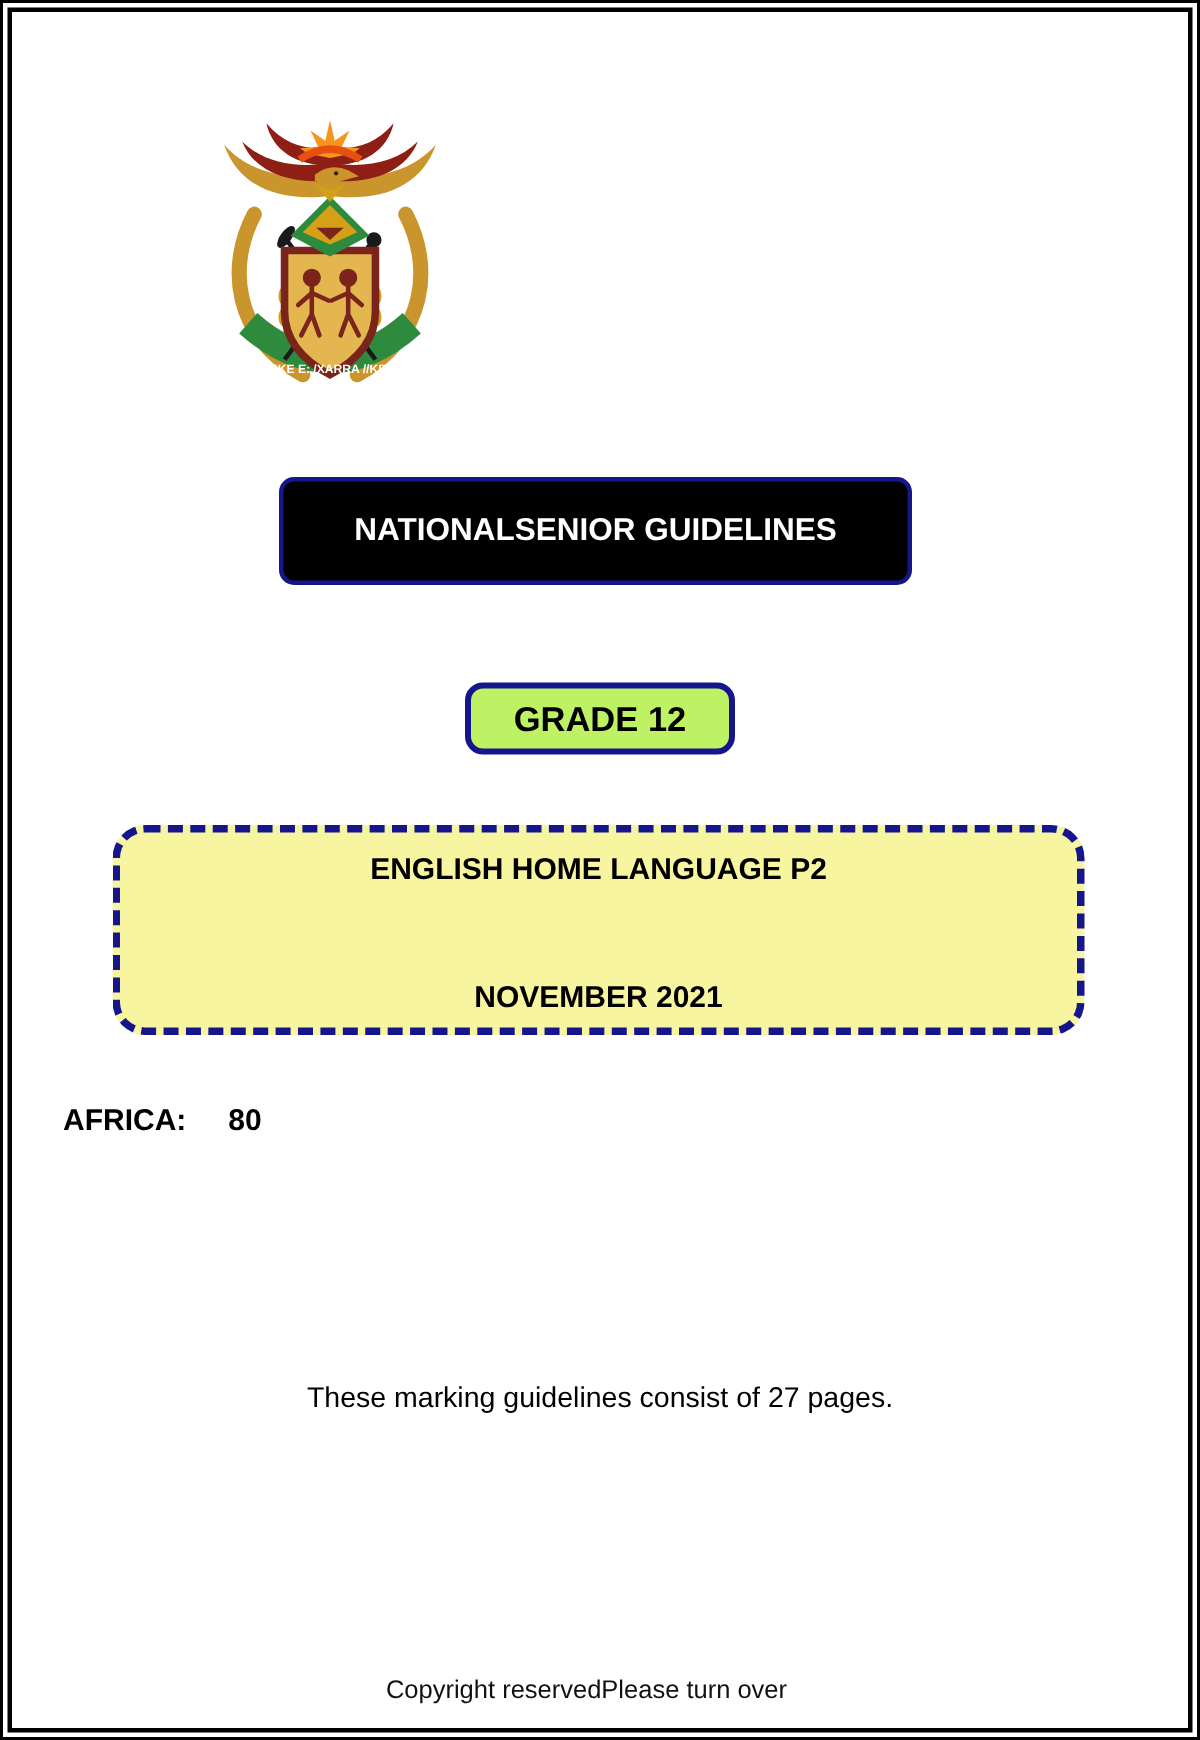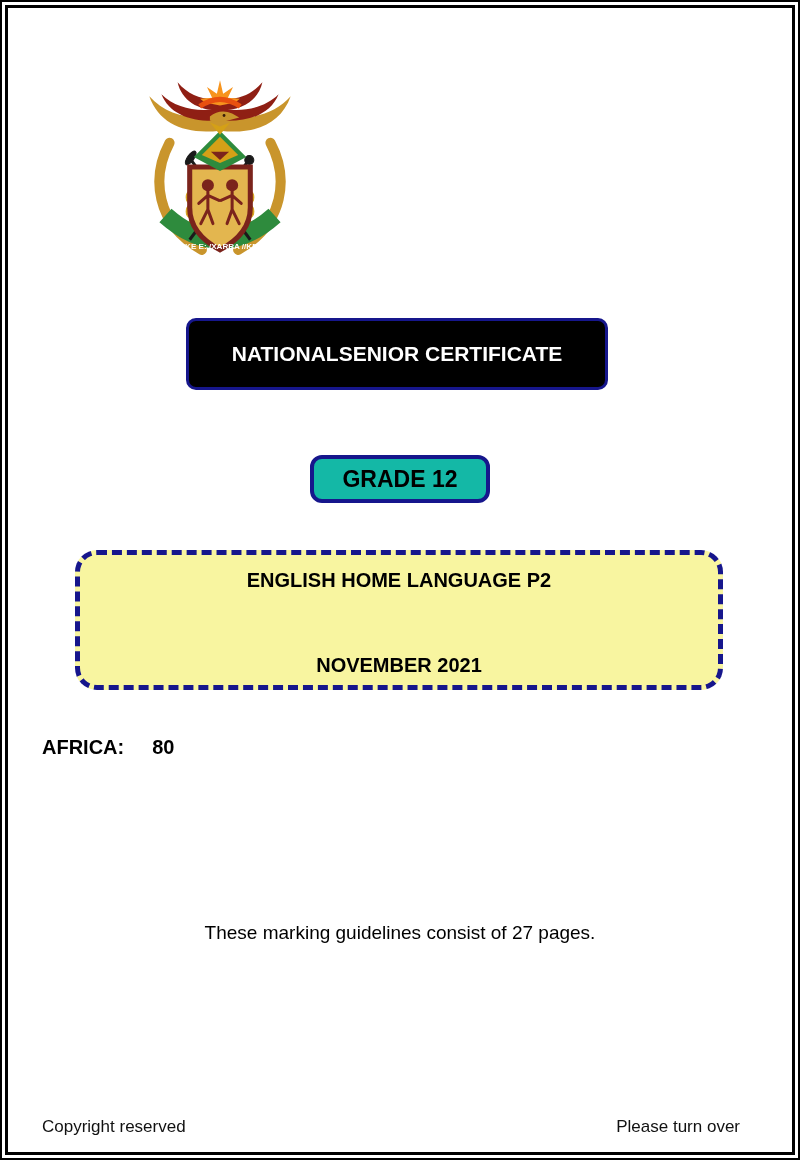--- a/index.html
+++ b/index.html
@@ -134,7 +134,7 @@
 
   <div class="nsc-box">
     <div>NATIONAL</div>
-    <div>SENIOR CERTIFICATE</div>
+    <div>SENIOR GUIDELINES</div>
   </div>
 
   <div class="grade-box">

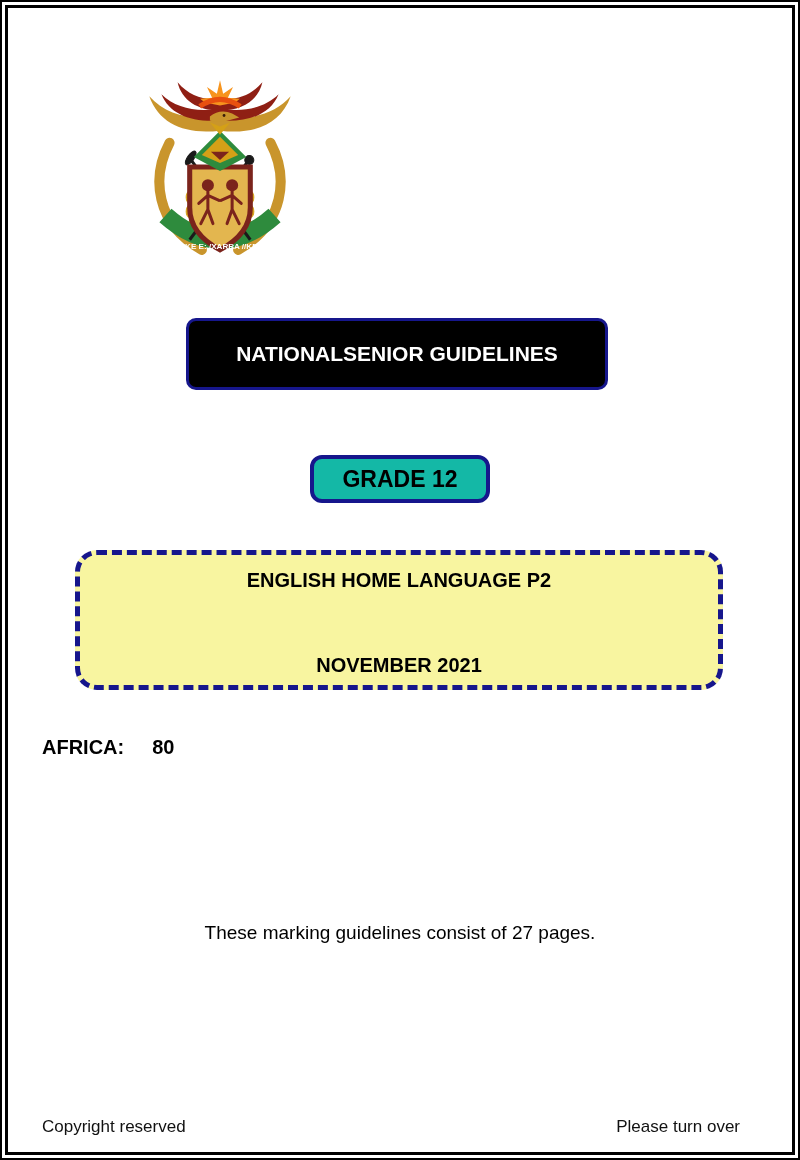--- a/index.html
+++ b/index.html
@@ -34,7 +34,7 @@
   
   .grade-box{
     position:absolute;left:310px;top:455px;width:180px;height:48px;
-    background:#14b8a6;border:4px solid #16168c;border-radius:12px;
+    background:#bef264;border:4px solid #16168c;border-radius:12px;
     box-sizing:border-box;
     display:flex;align-items:center;justify-content:center;
     font-weight:bold;font-size:23px;color:#000;

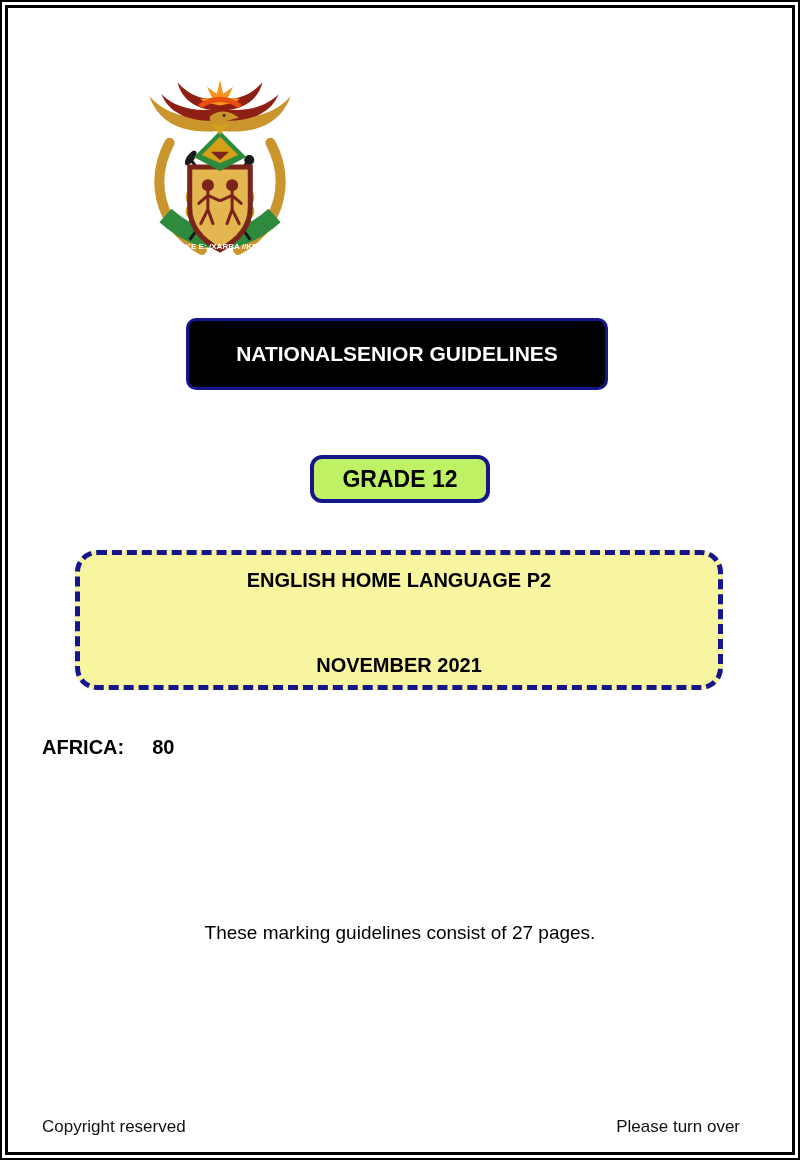--- a/index.html
+++ b/index.html
@@ -57,7 +57,7 @@
 
   .footer{
     position:absolute;left:42px;right:60px;top:1117px;
-    display:flex;justify-content:space-between;
+    display:flex;justify-content:center;
     font-size:17px;color:#111;
   }
 </style>

